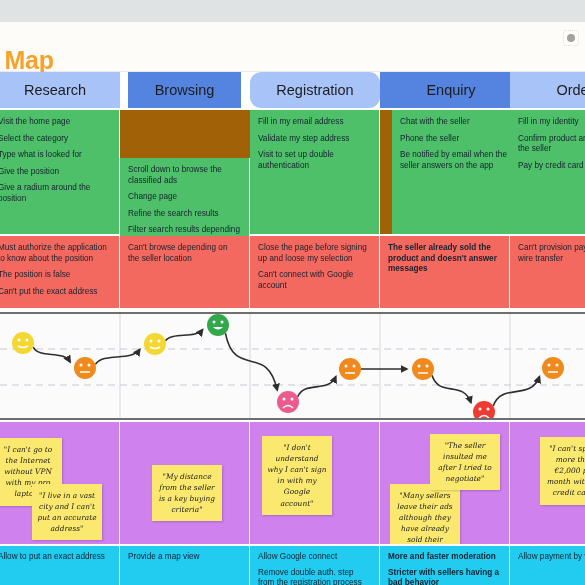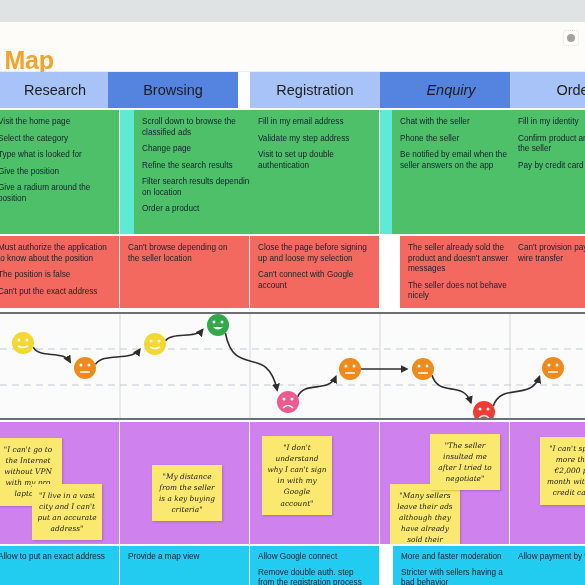--- a/index.html
+++ b/index.html
@@ -139,7 +139,7 @@
     <div class="col" style="left: -10px; width: 130px;">
       <div class="hdr light">Research</div>
     </div>
-    <div class="col" style="left: 108px; width: 130px;">
+    <div class="col" style="left: 128px; width: 113px;">
       <div class="hdr dark">Browsing</div>
     </div>
     <div class="col" style="left: 250px; width: 130px;">

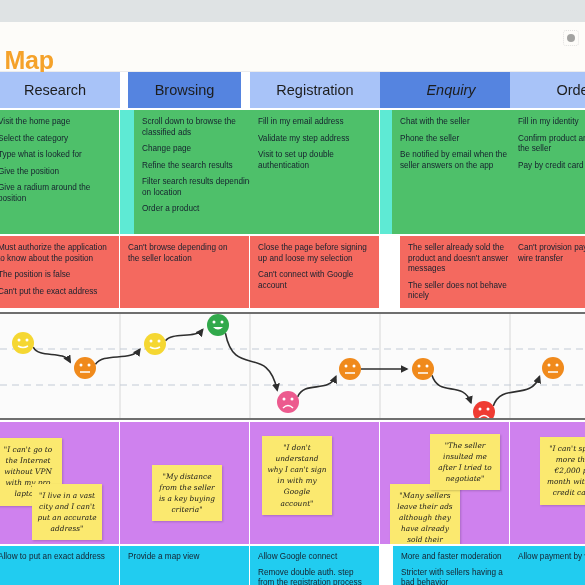--- a/index.html
+++ b/index.html
@@ -142,7 +142,7 @@
     <div class="col" style="left: 128px; width: 113px;">
       <div class="hdr dark">Browsing</div>
     </div>
-    <div class="col" style="left: 250px; width: 130px;">
+    <div class="col" style="left: 250px; width: 130px; border-radius: 11px;">
       <div class="hdr light">Registration</div>
     </div>
     <div class="col" style="left: 380px; width: 142px; font-style: italic;">

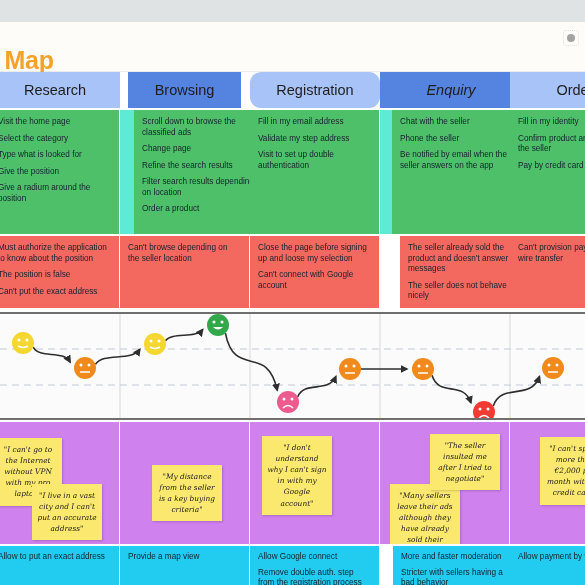--- a/index.html
+++ b/index.html
@@ -145,7 +145,7 @@
     <div class="col" style="left: 250px; width: 130px; border-radius: 11px;">
       <div class="hdr light">Registration</div>
     </div>
-    <div class="col" style="left: 380px; width: 142px; font-style: italic;">
+    <div class="col" style="left: 380px; width: 142px;">
       <div class="hdr dark">Enquiry</div>
     </div>
     <div class="col" style="left: 510px; width: 130px;">

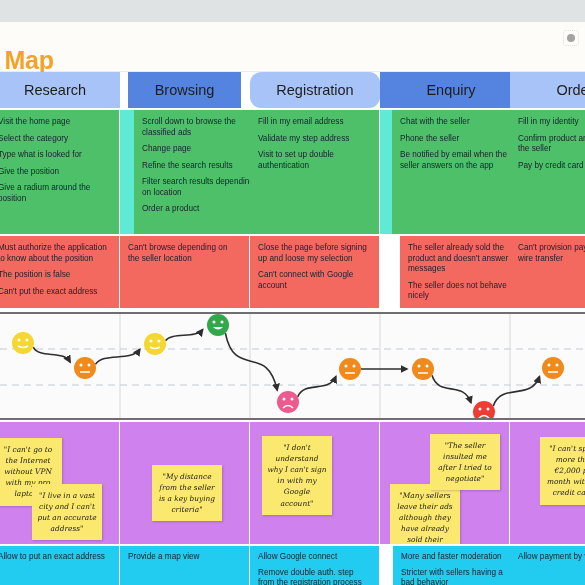--- a/index.html
+++ b/index.html
@@ -63,7 +63,7 @@
   .hdr.dark  { background: #5584e0; }
 
   
-  #actions-row { top: 110px; height: 124px; background: #5eead4; }
+  #actions-row { top: 110px; height: 124px; background: #a16207; }
   .green-cell {
     background: #4ec06a; height: 100%;
     padding: 7px 8px 4px 8px;

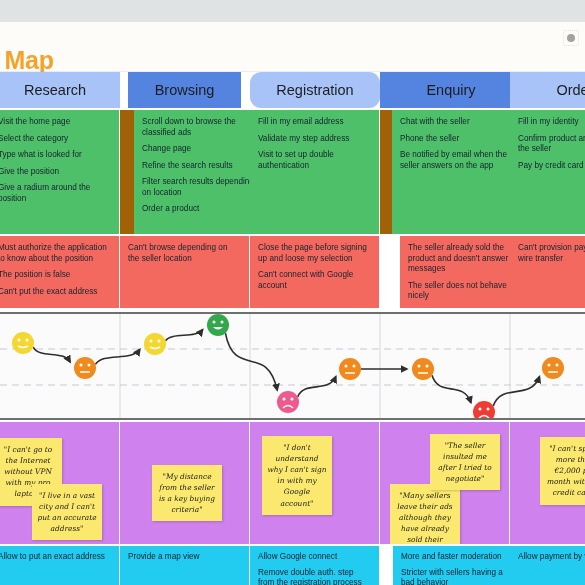--- a/index.html
+++ b/index.html
@@ -165,7 +165,7 @@
         </ul>
       </div>
     </div>
-    <div class="col" style="left: 134px; width: 130px;">
+    <div class="col" style="left: 120px; width: 130px; margin-top: 48px;">
       <div class="green-cell">
         <ul>
           <li>Scroll down to browse the classified ads</li>

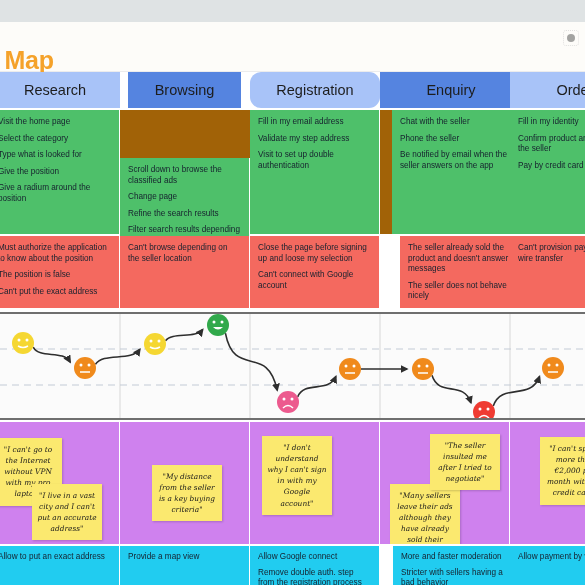--- a/index.html
+++ b/index.html
@@ -230,7 +230,7 @@
         </ul>
       </div>
     </div>
-    <div class="col" style="left: 400px; width: 130px;">
+    <div class="col" style="left: 380px; width: 130px; font-weight: bold;">
       <div class="red-cell">
         <ul>
           <li>The seller already sold the product and doesn't answer messages</li>

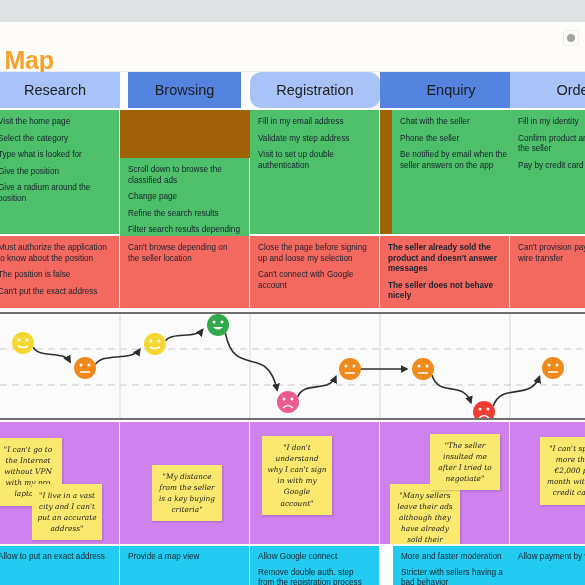--- a/index.html
+++ b/index.html
@@ -234,7 +234,6 @@
       <div class="red-cell">
         <ul>
           <li>The seller already sold the product and doesn't answer messages</li>
-          <li>The seller does not behave nicely</li>
         </ul>
       </div>
     </div>

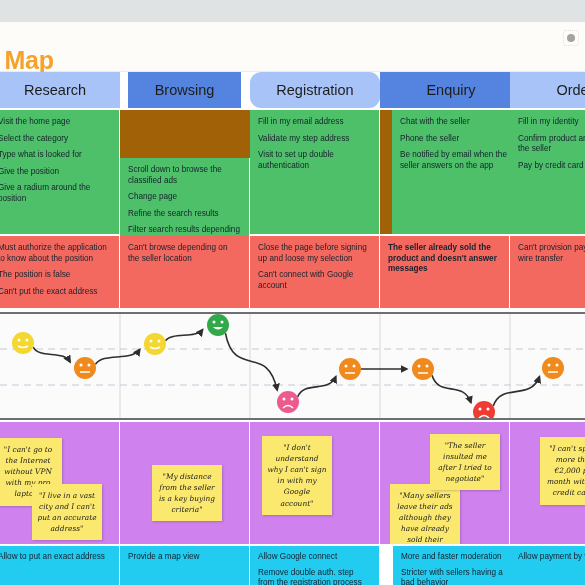--- a/index.html
+++ b/index.html
@@ -377,7 +377,7 @@
         </ul>
       </div>
     </div>
-    <div class="col" style="left: 393px; width: 130px;">
+    <div class="col" style="left: 380px; width: 130px; font-weight: bold;">
       <div class="cyan-cell">
         <ul>
           <li>More and faster moderation</li>

